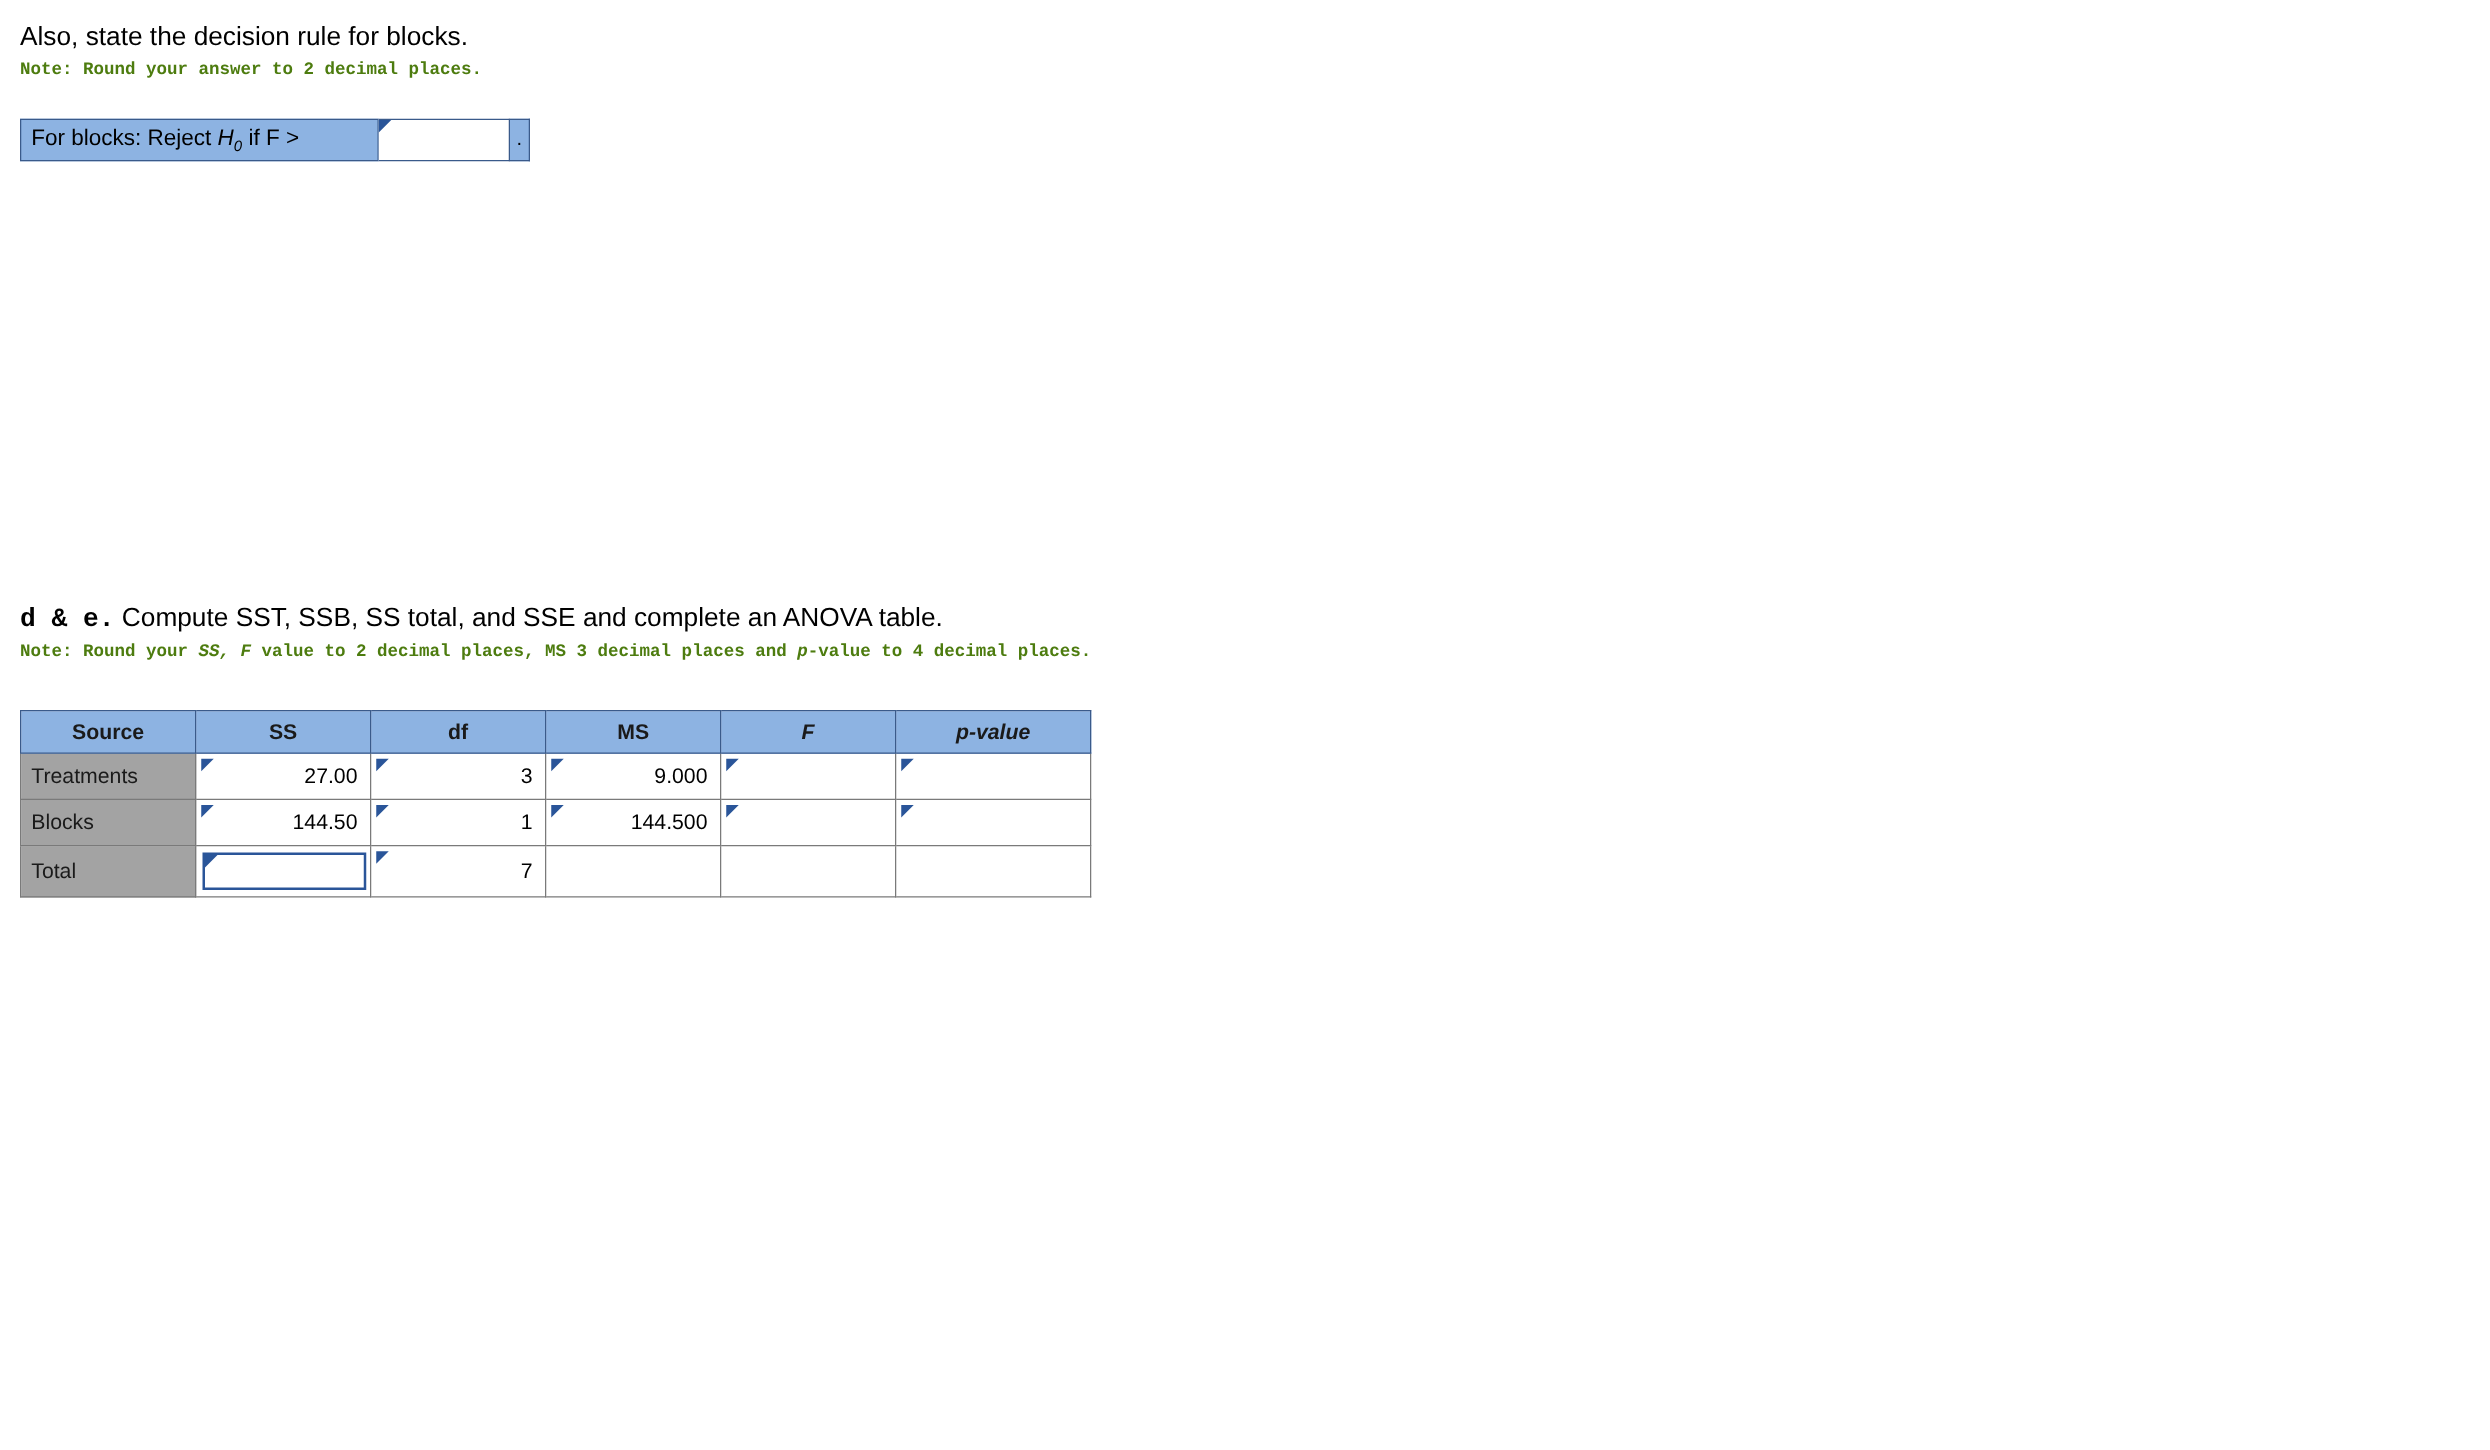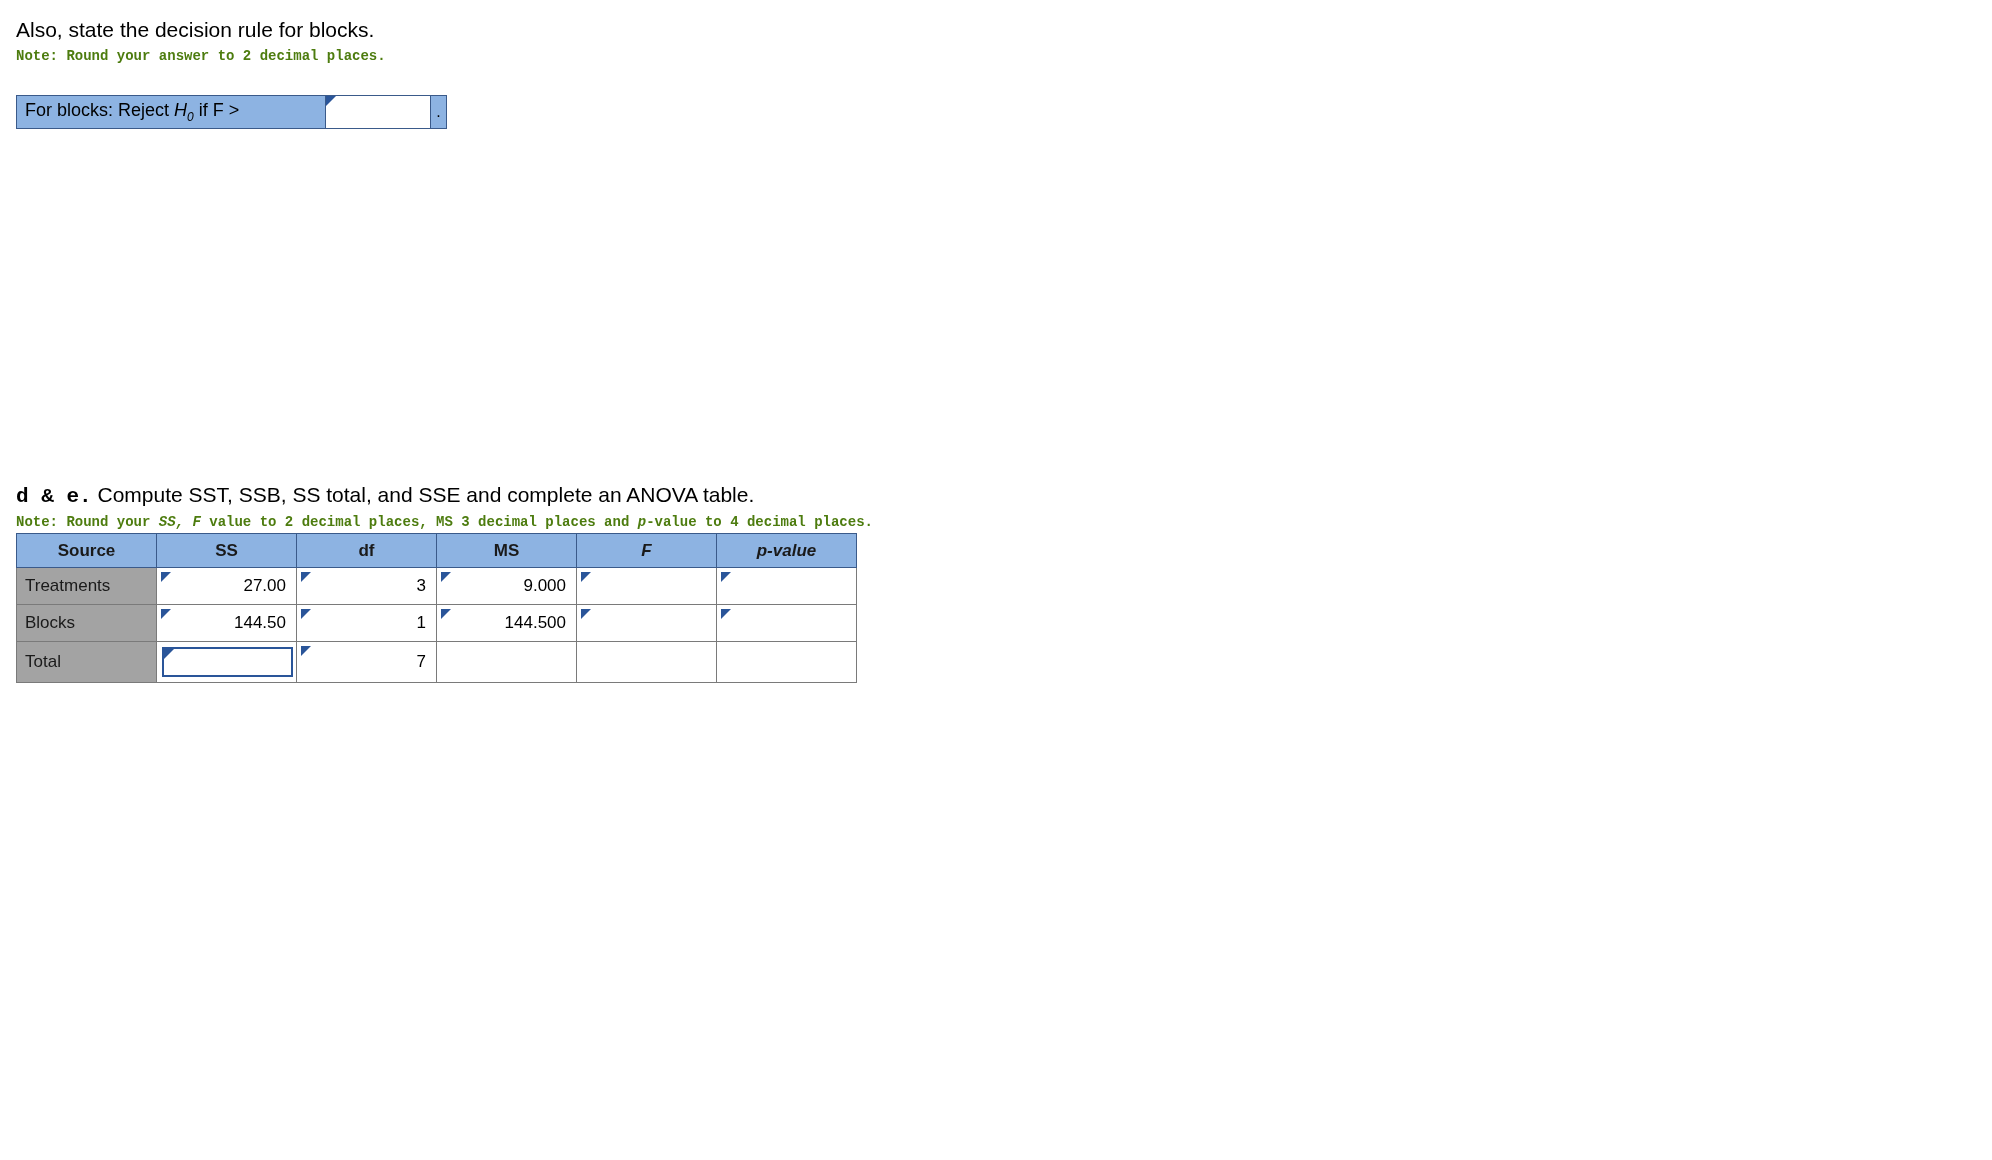--- a/index.html
+++ b/index.html
@@ -37,7 +37,7 @@
       color: #000;
       display: flex;
       align-items: center;
-      width: 310px;
+      width: 287px;
       height: 34px;
     }
     .label-box .h0 { font-style: italic; }

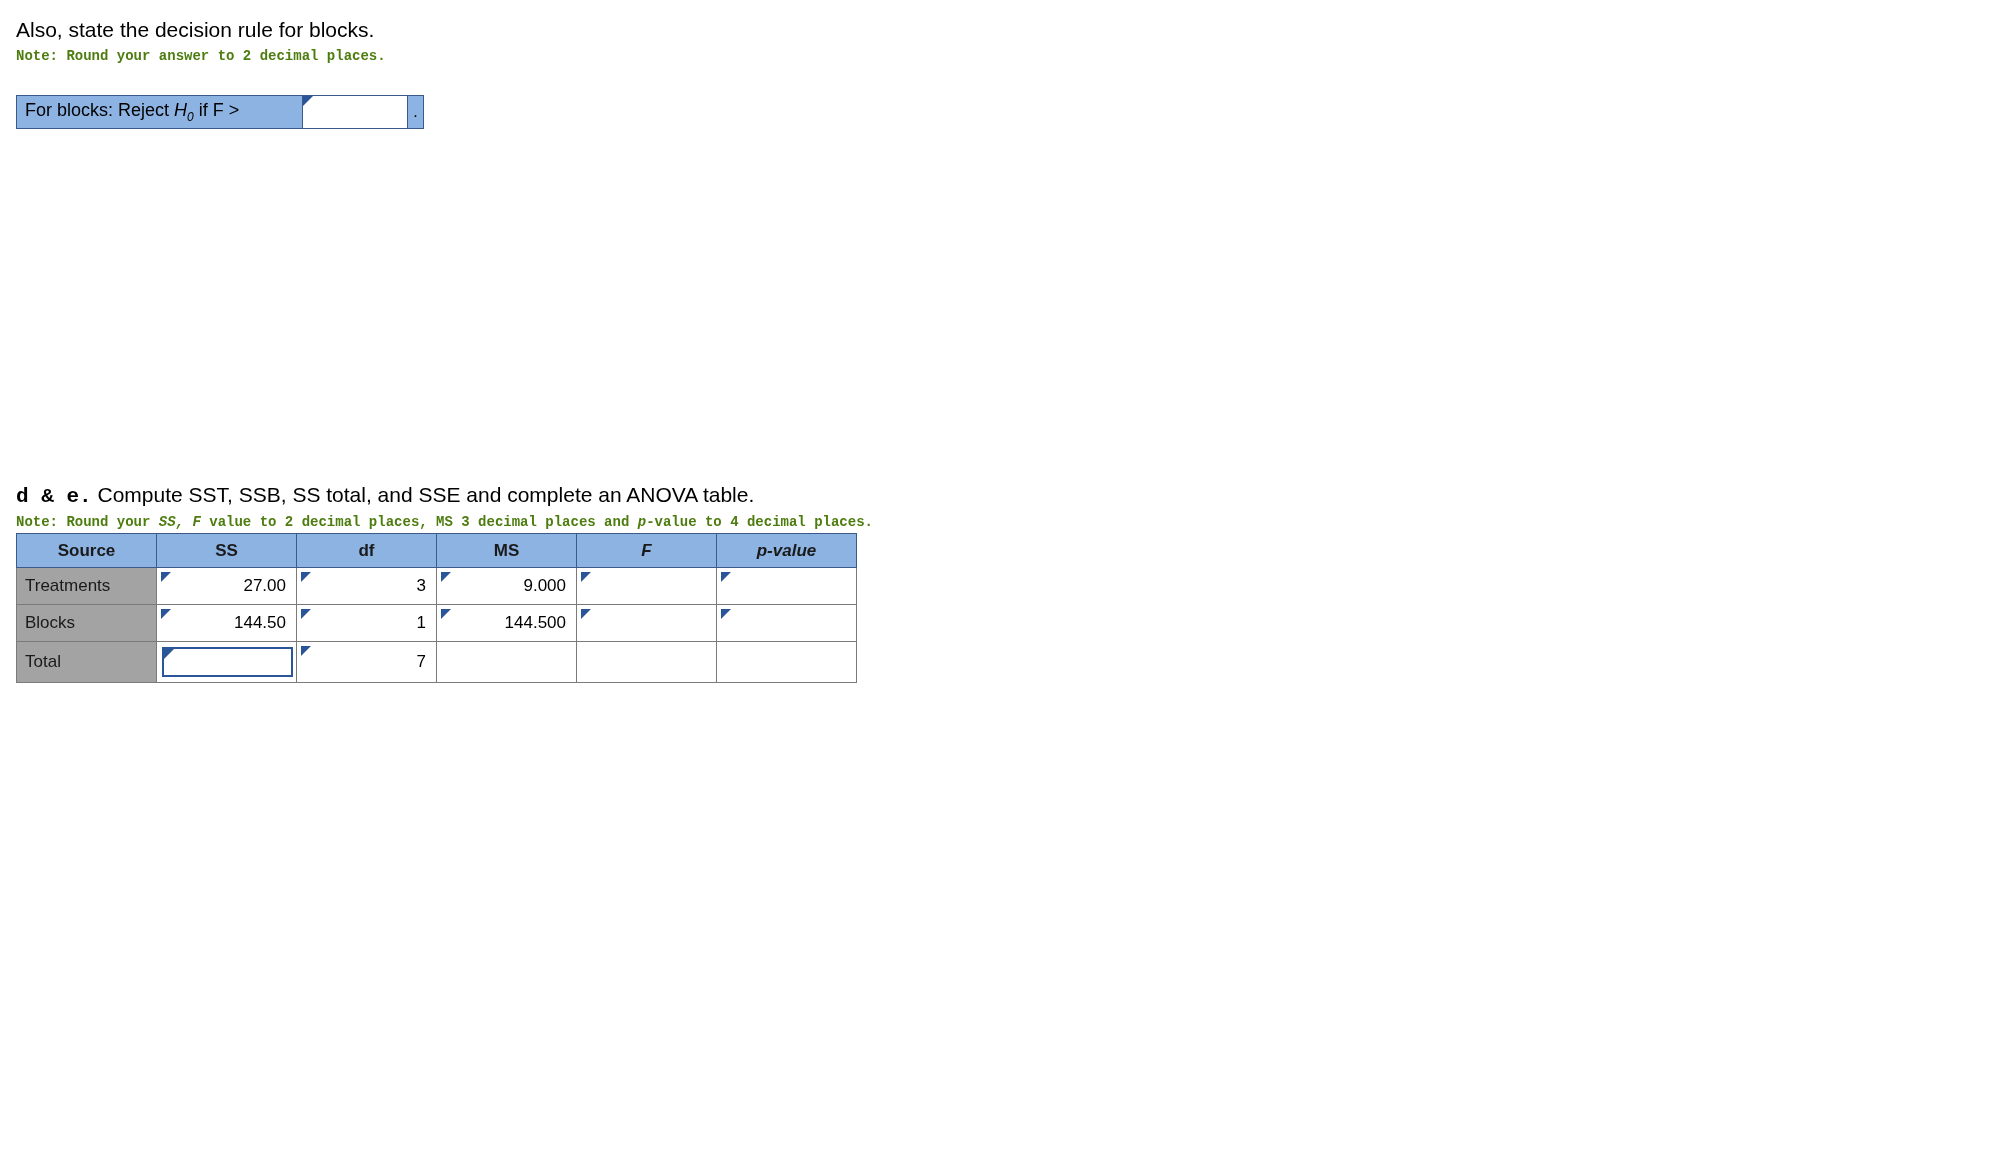--- a/index.html
+++ b/index.html
@@ -93,6 +93,7 @@
       font-style: italic;
     }
     .anova-table-wrap {
+      margin-top: 35px;
     }
     table.anova {
       border-collapse: collapse;

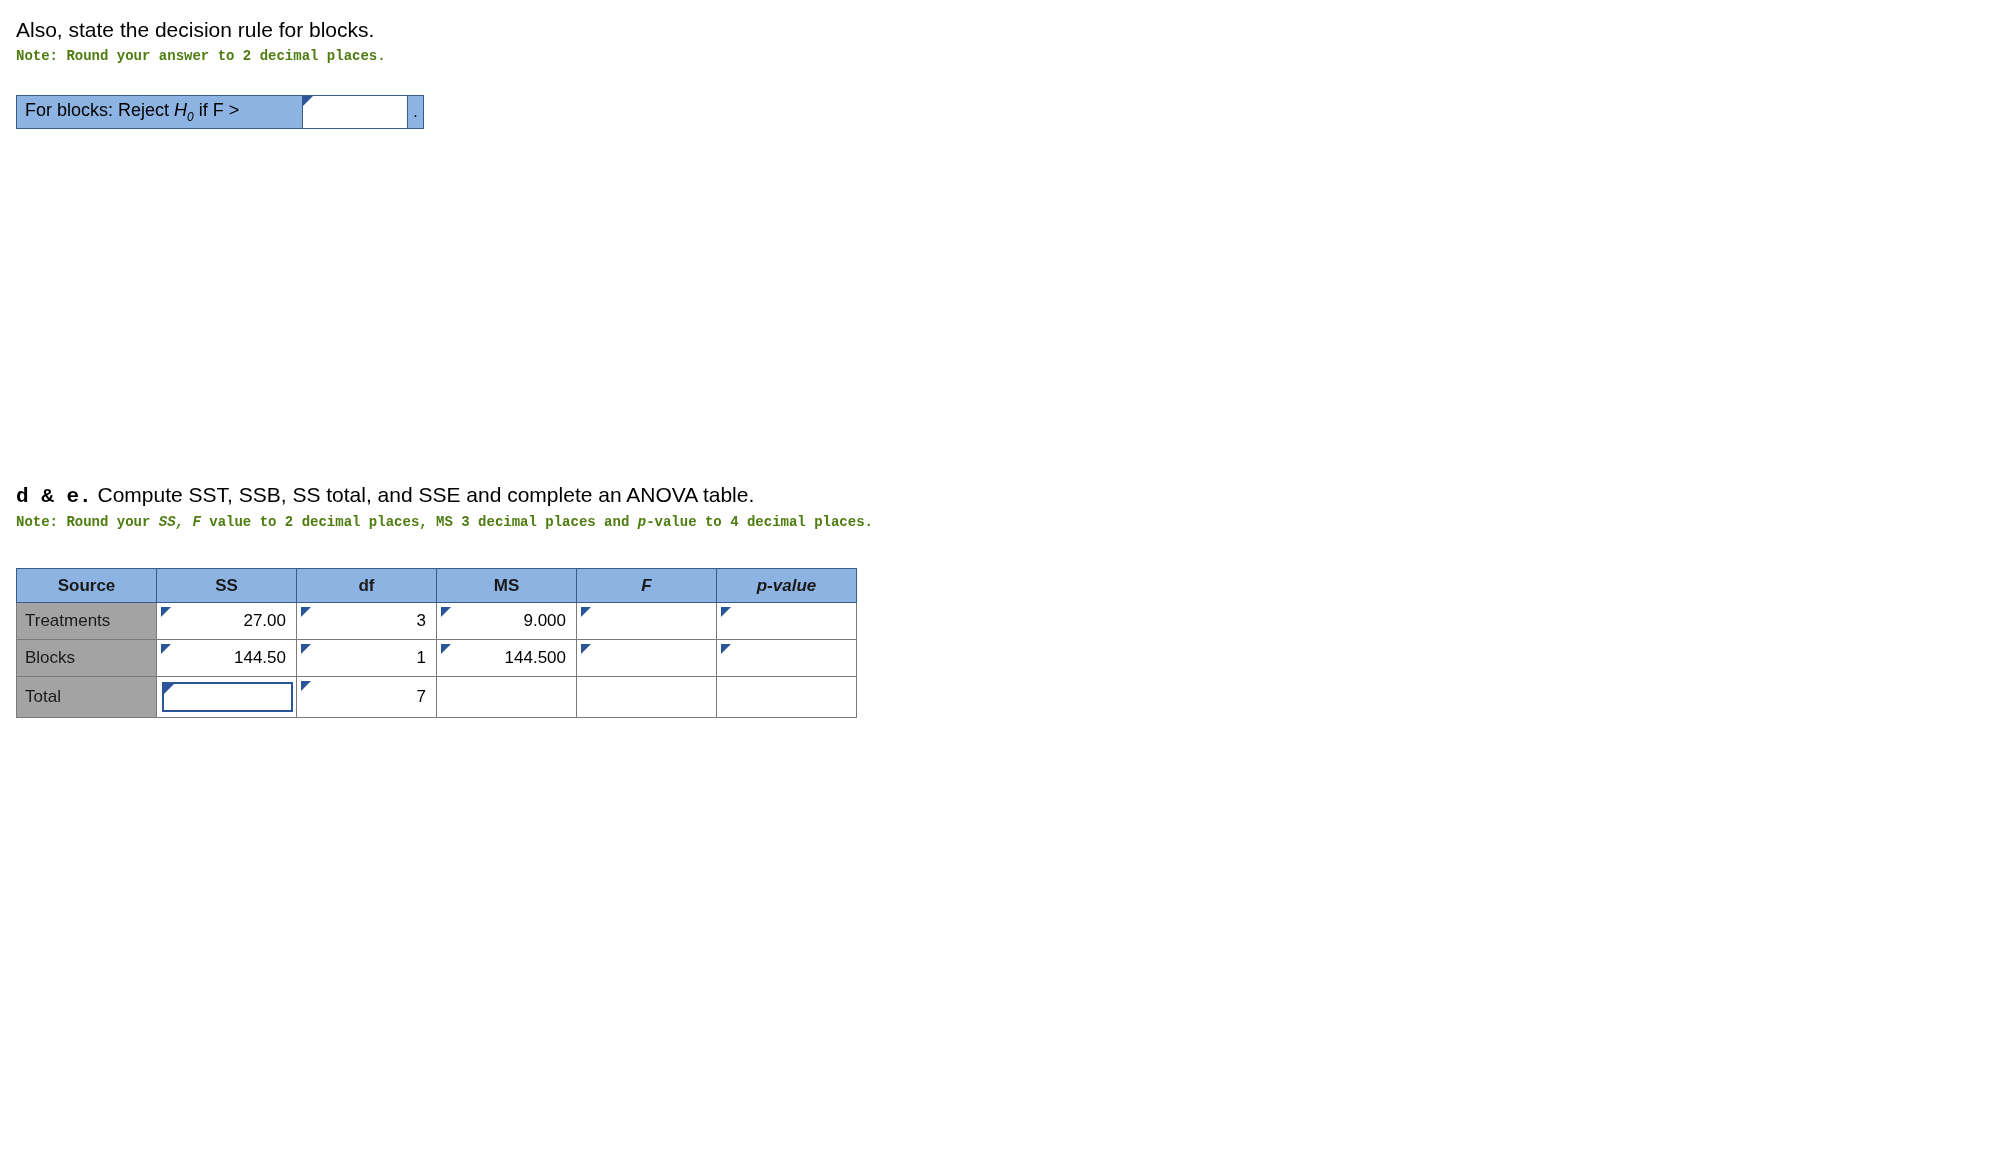--- a/index.html
+++ b/index.html
@@ -144,7 +144,7 @@
     .col-df { width: 140px; }
     .col-ms { width: 140px; }
     .col-f  { width: 140px; }
-    .col-p  { width: 140px; }
+    .col-p  { width: 156px; }
   </style>
 </head>
 <body>

